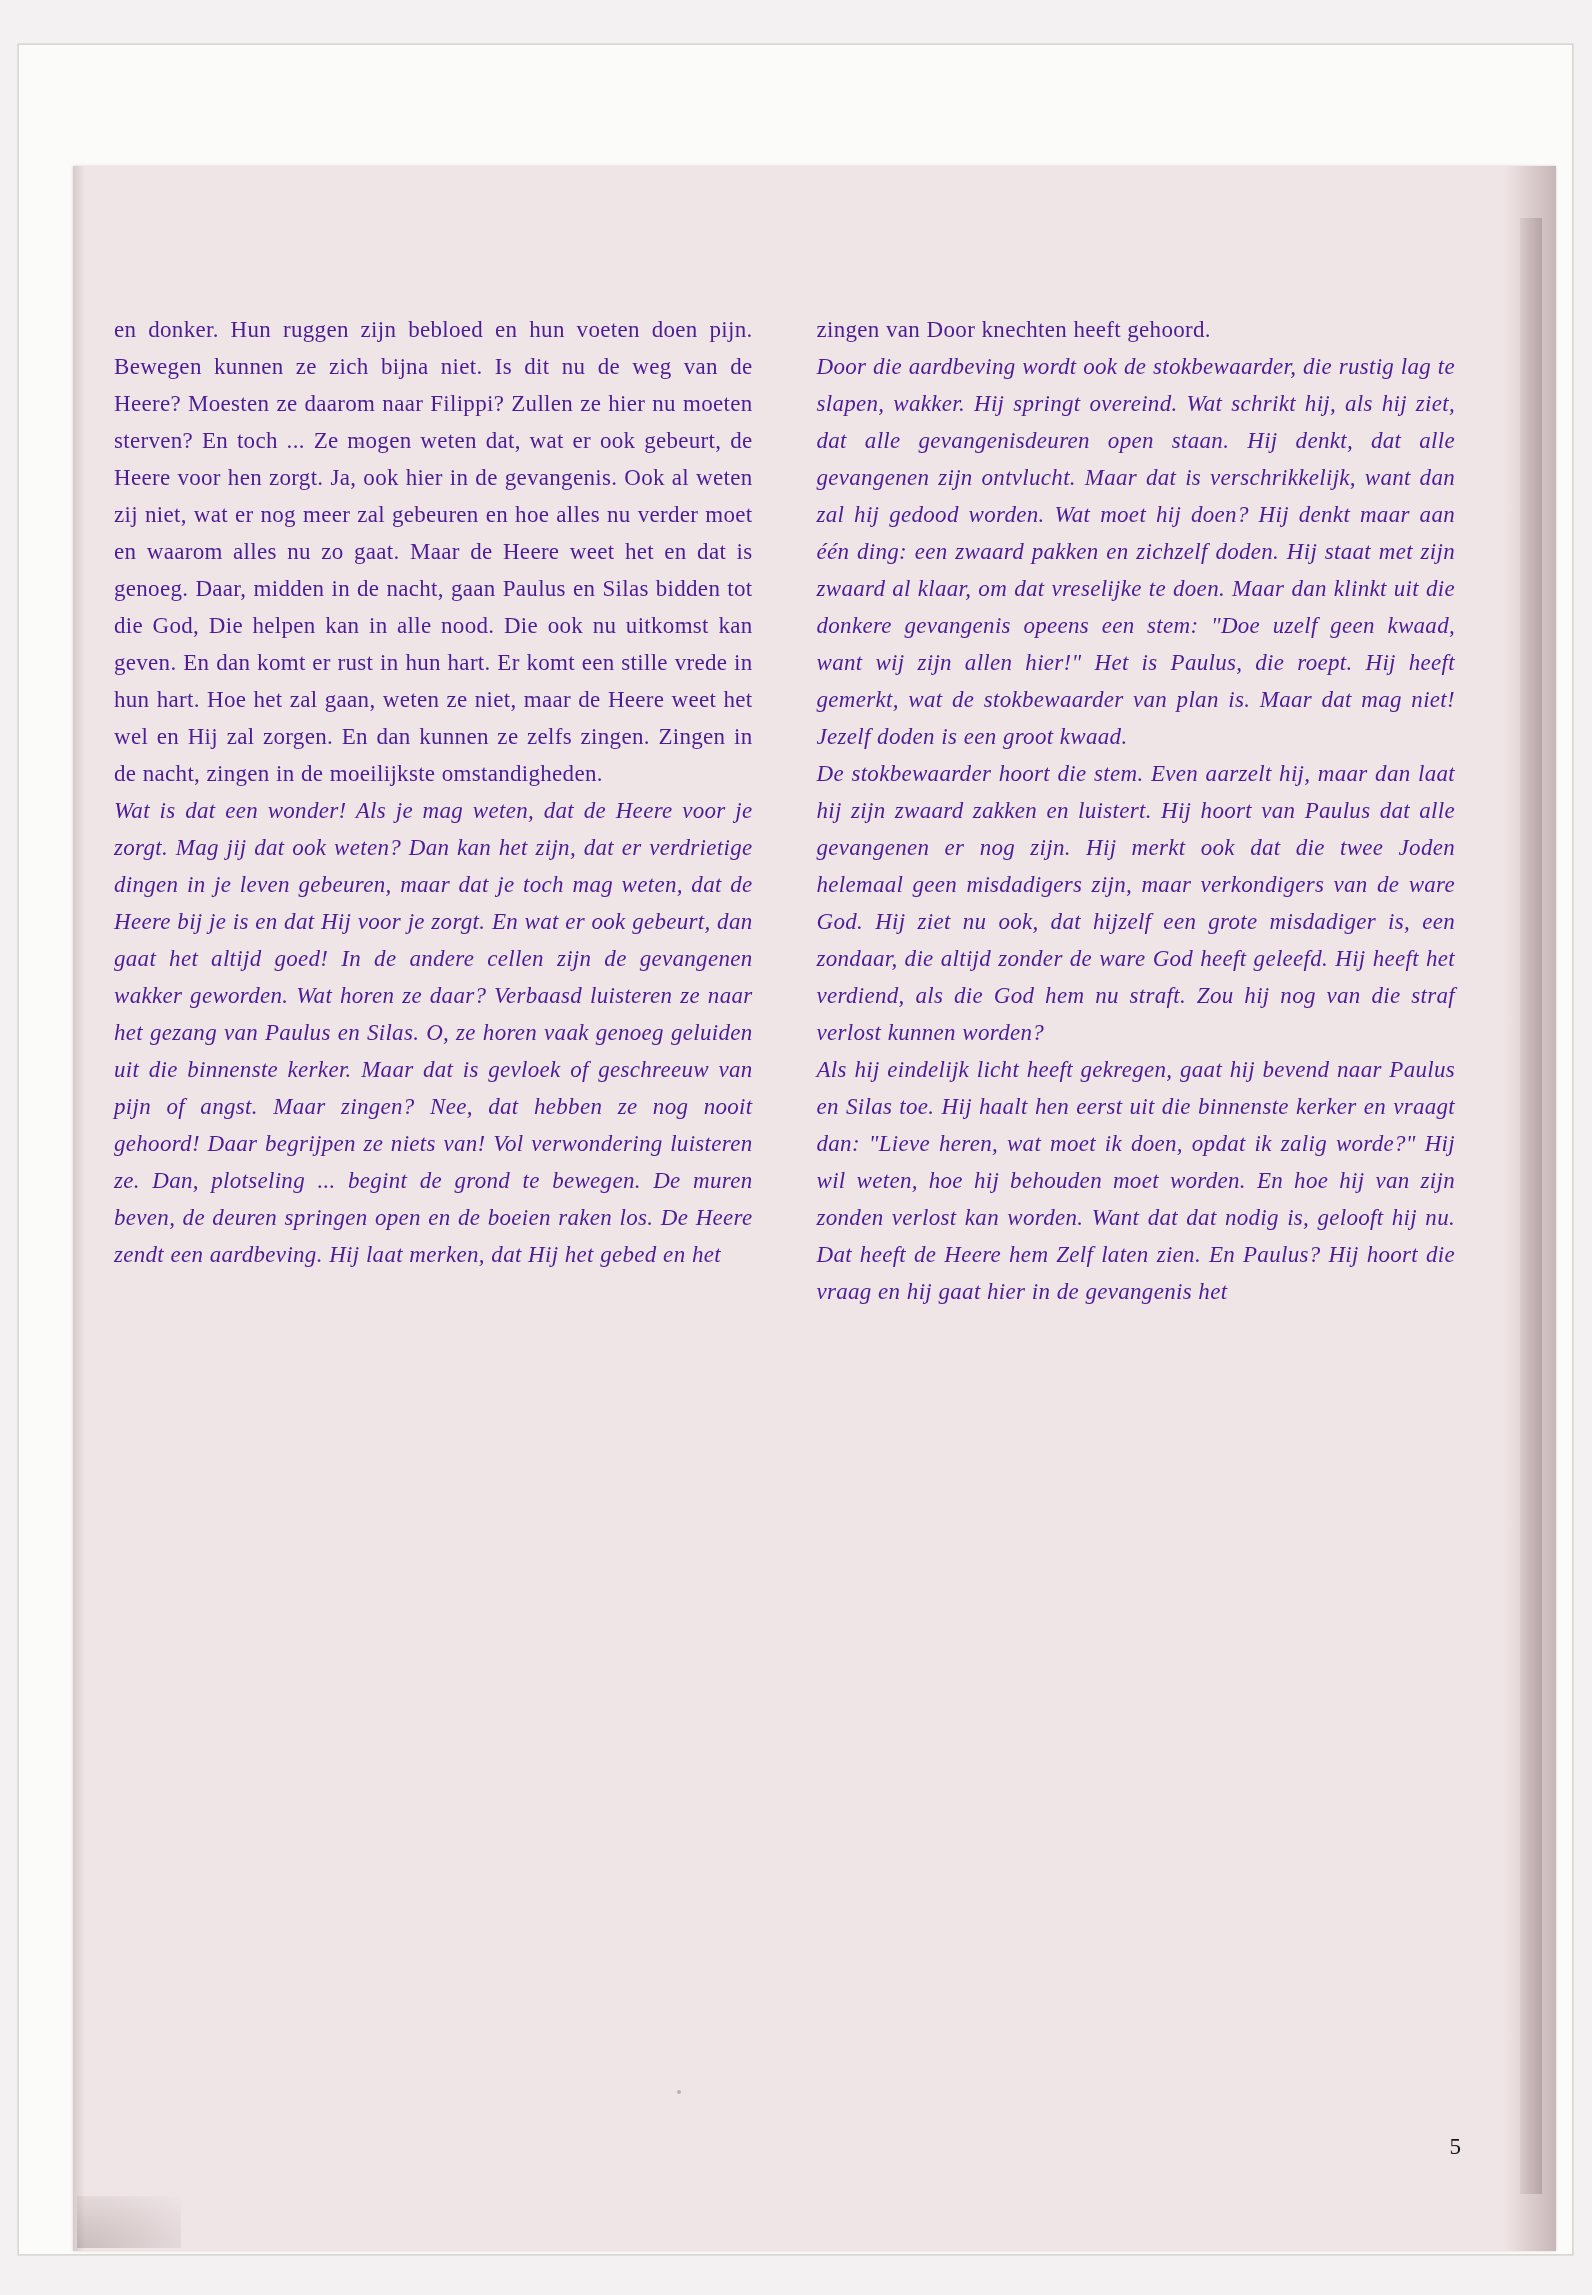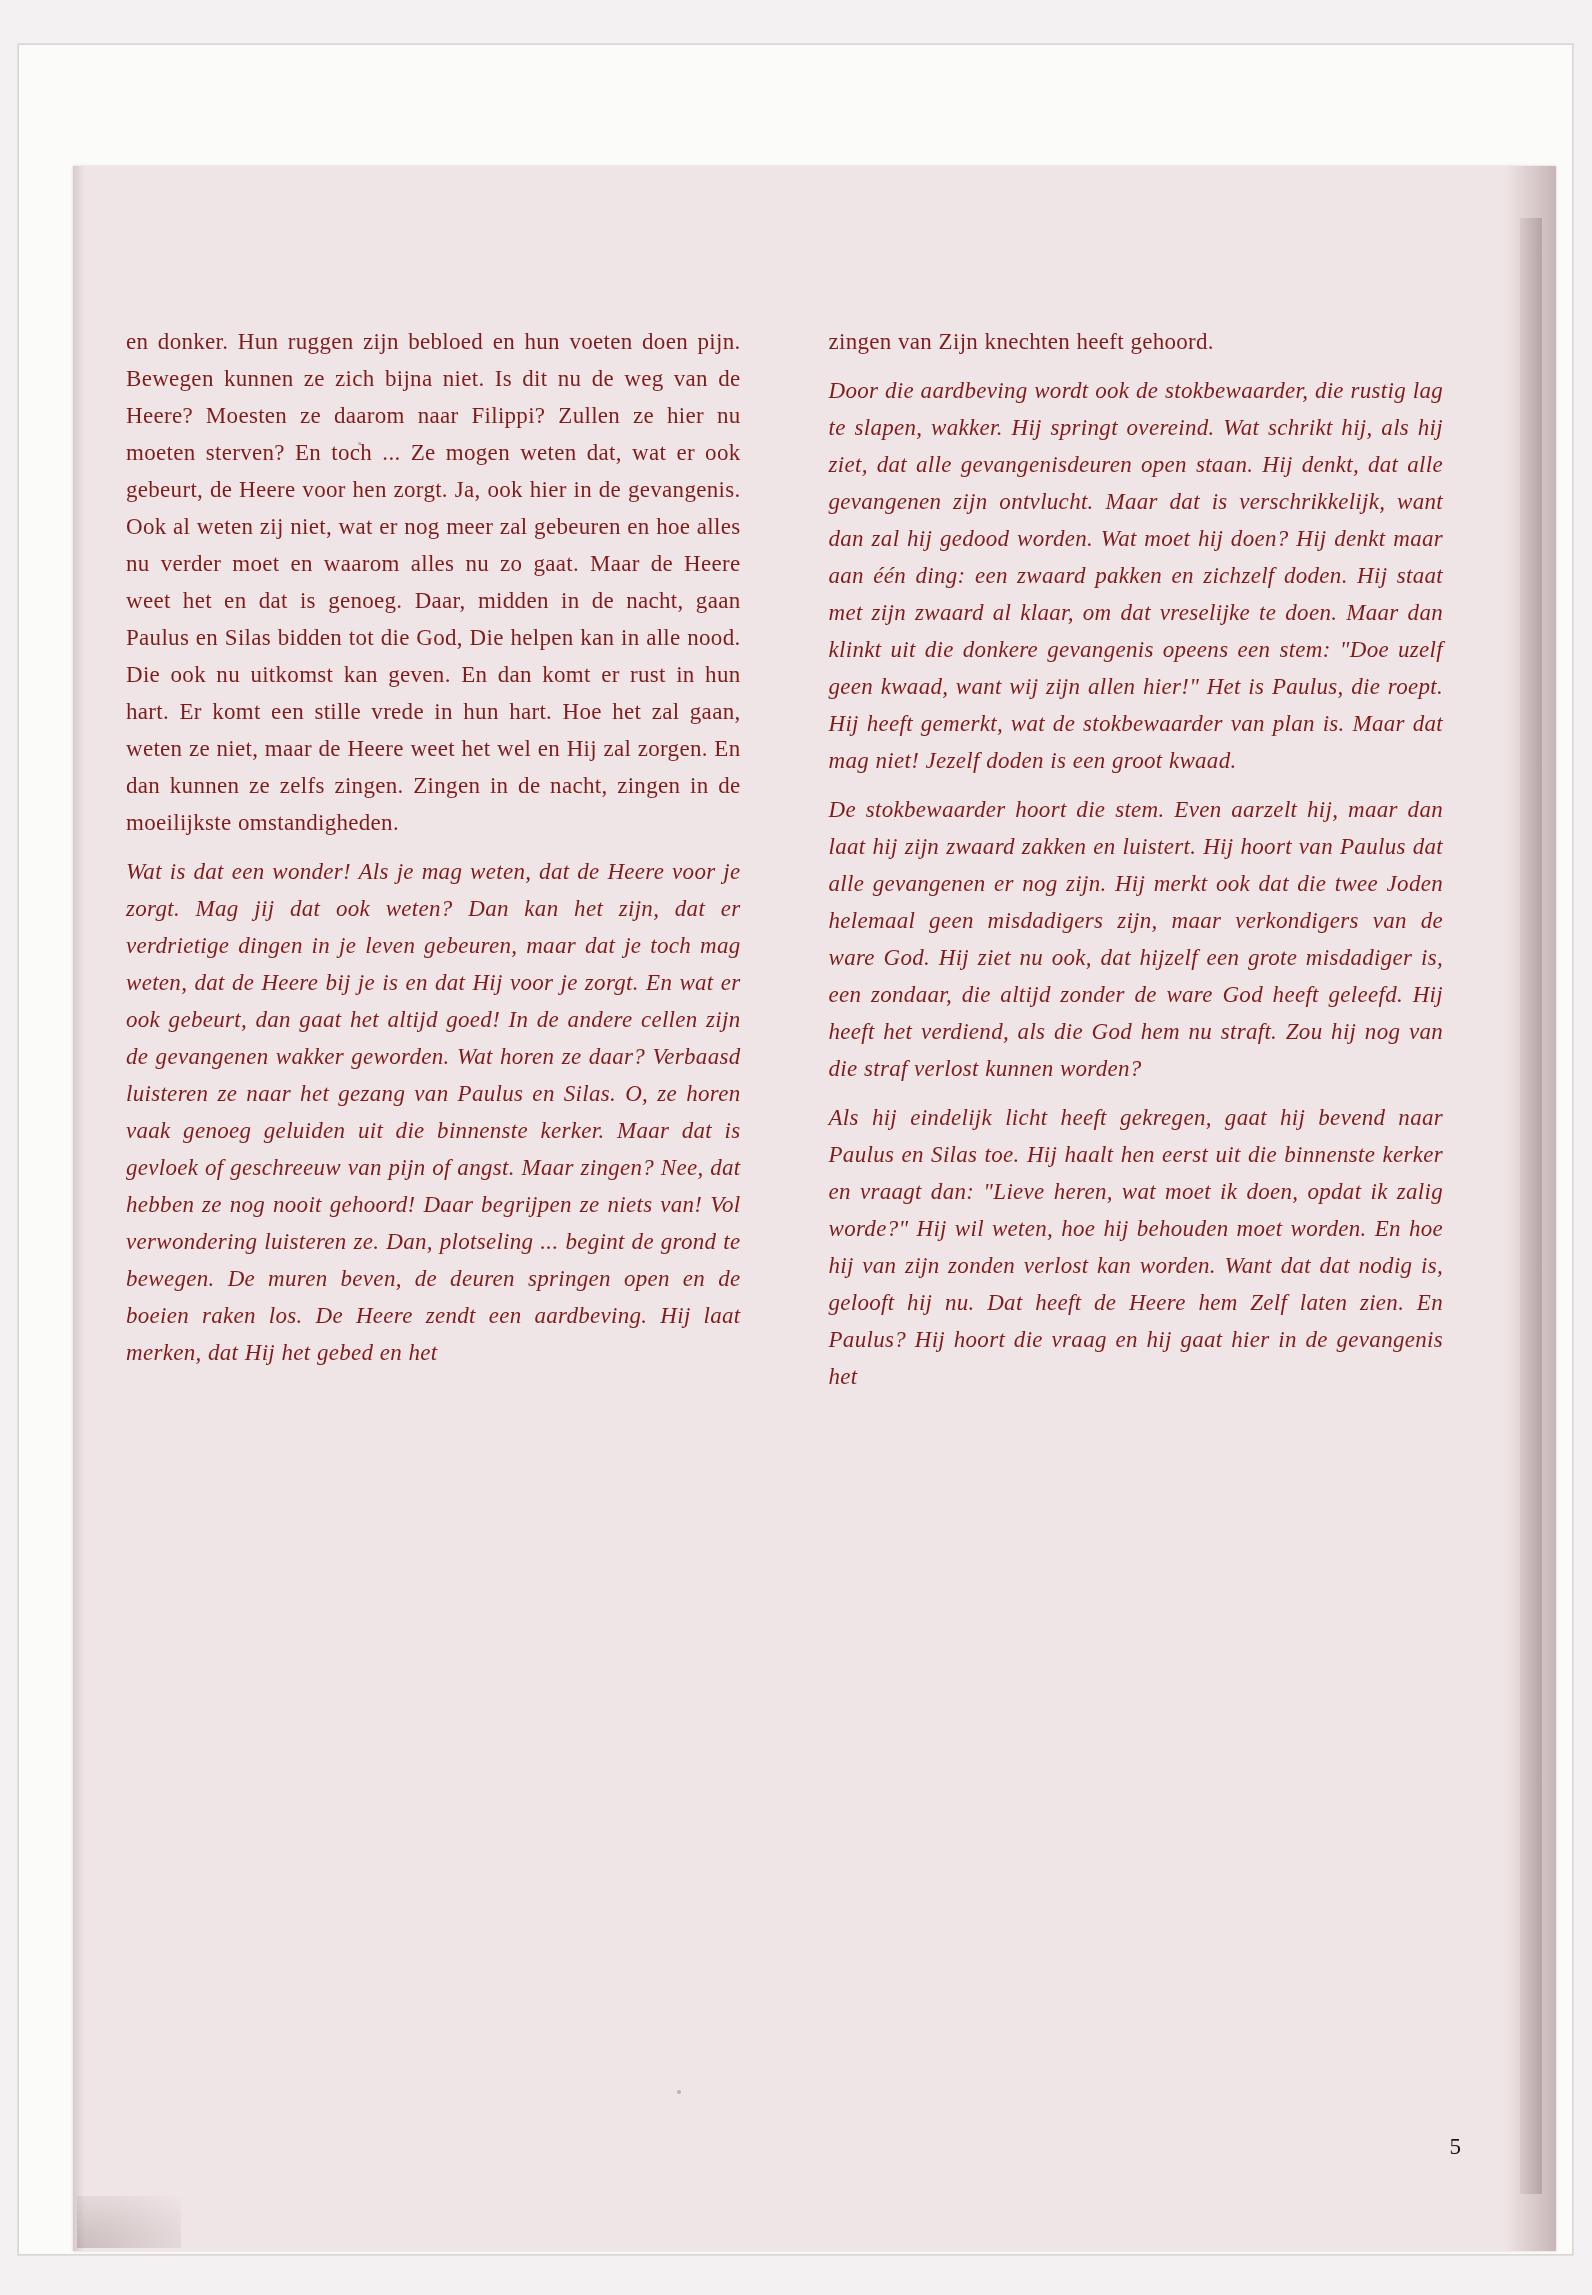--- a/index.html
+++ b/index.html
@@ -93,11 +93,11 @@
     width: 639px;
   }
   .col p {
-    margin: 12px;
+    margin: 0;
     font-family: "Liberation Serif", serif;
     font-size: 23px;
     line-height: 37px;
-    color: #7f1d1d;
+    color: #4c1d95;
     text-align: justify;
     text-justify: inter-word;
     letter-spacing: 0.3px;

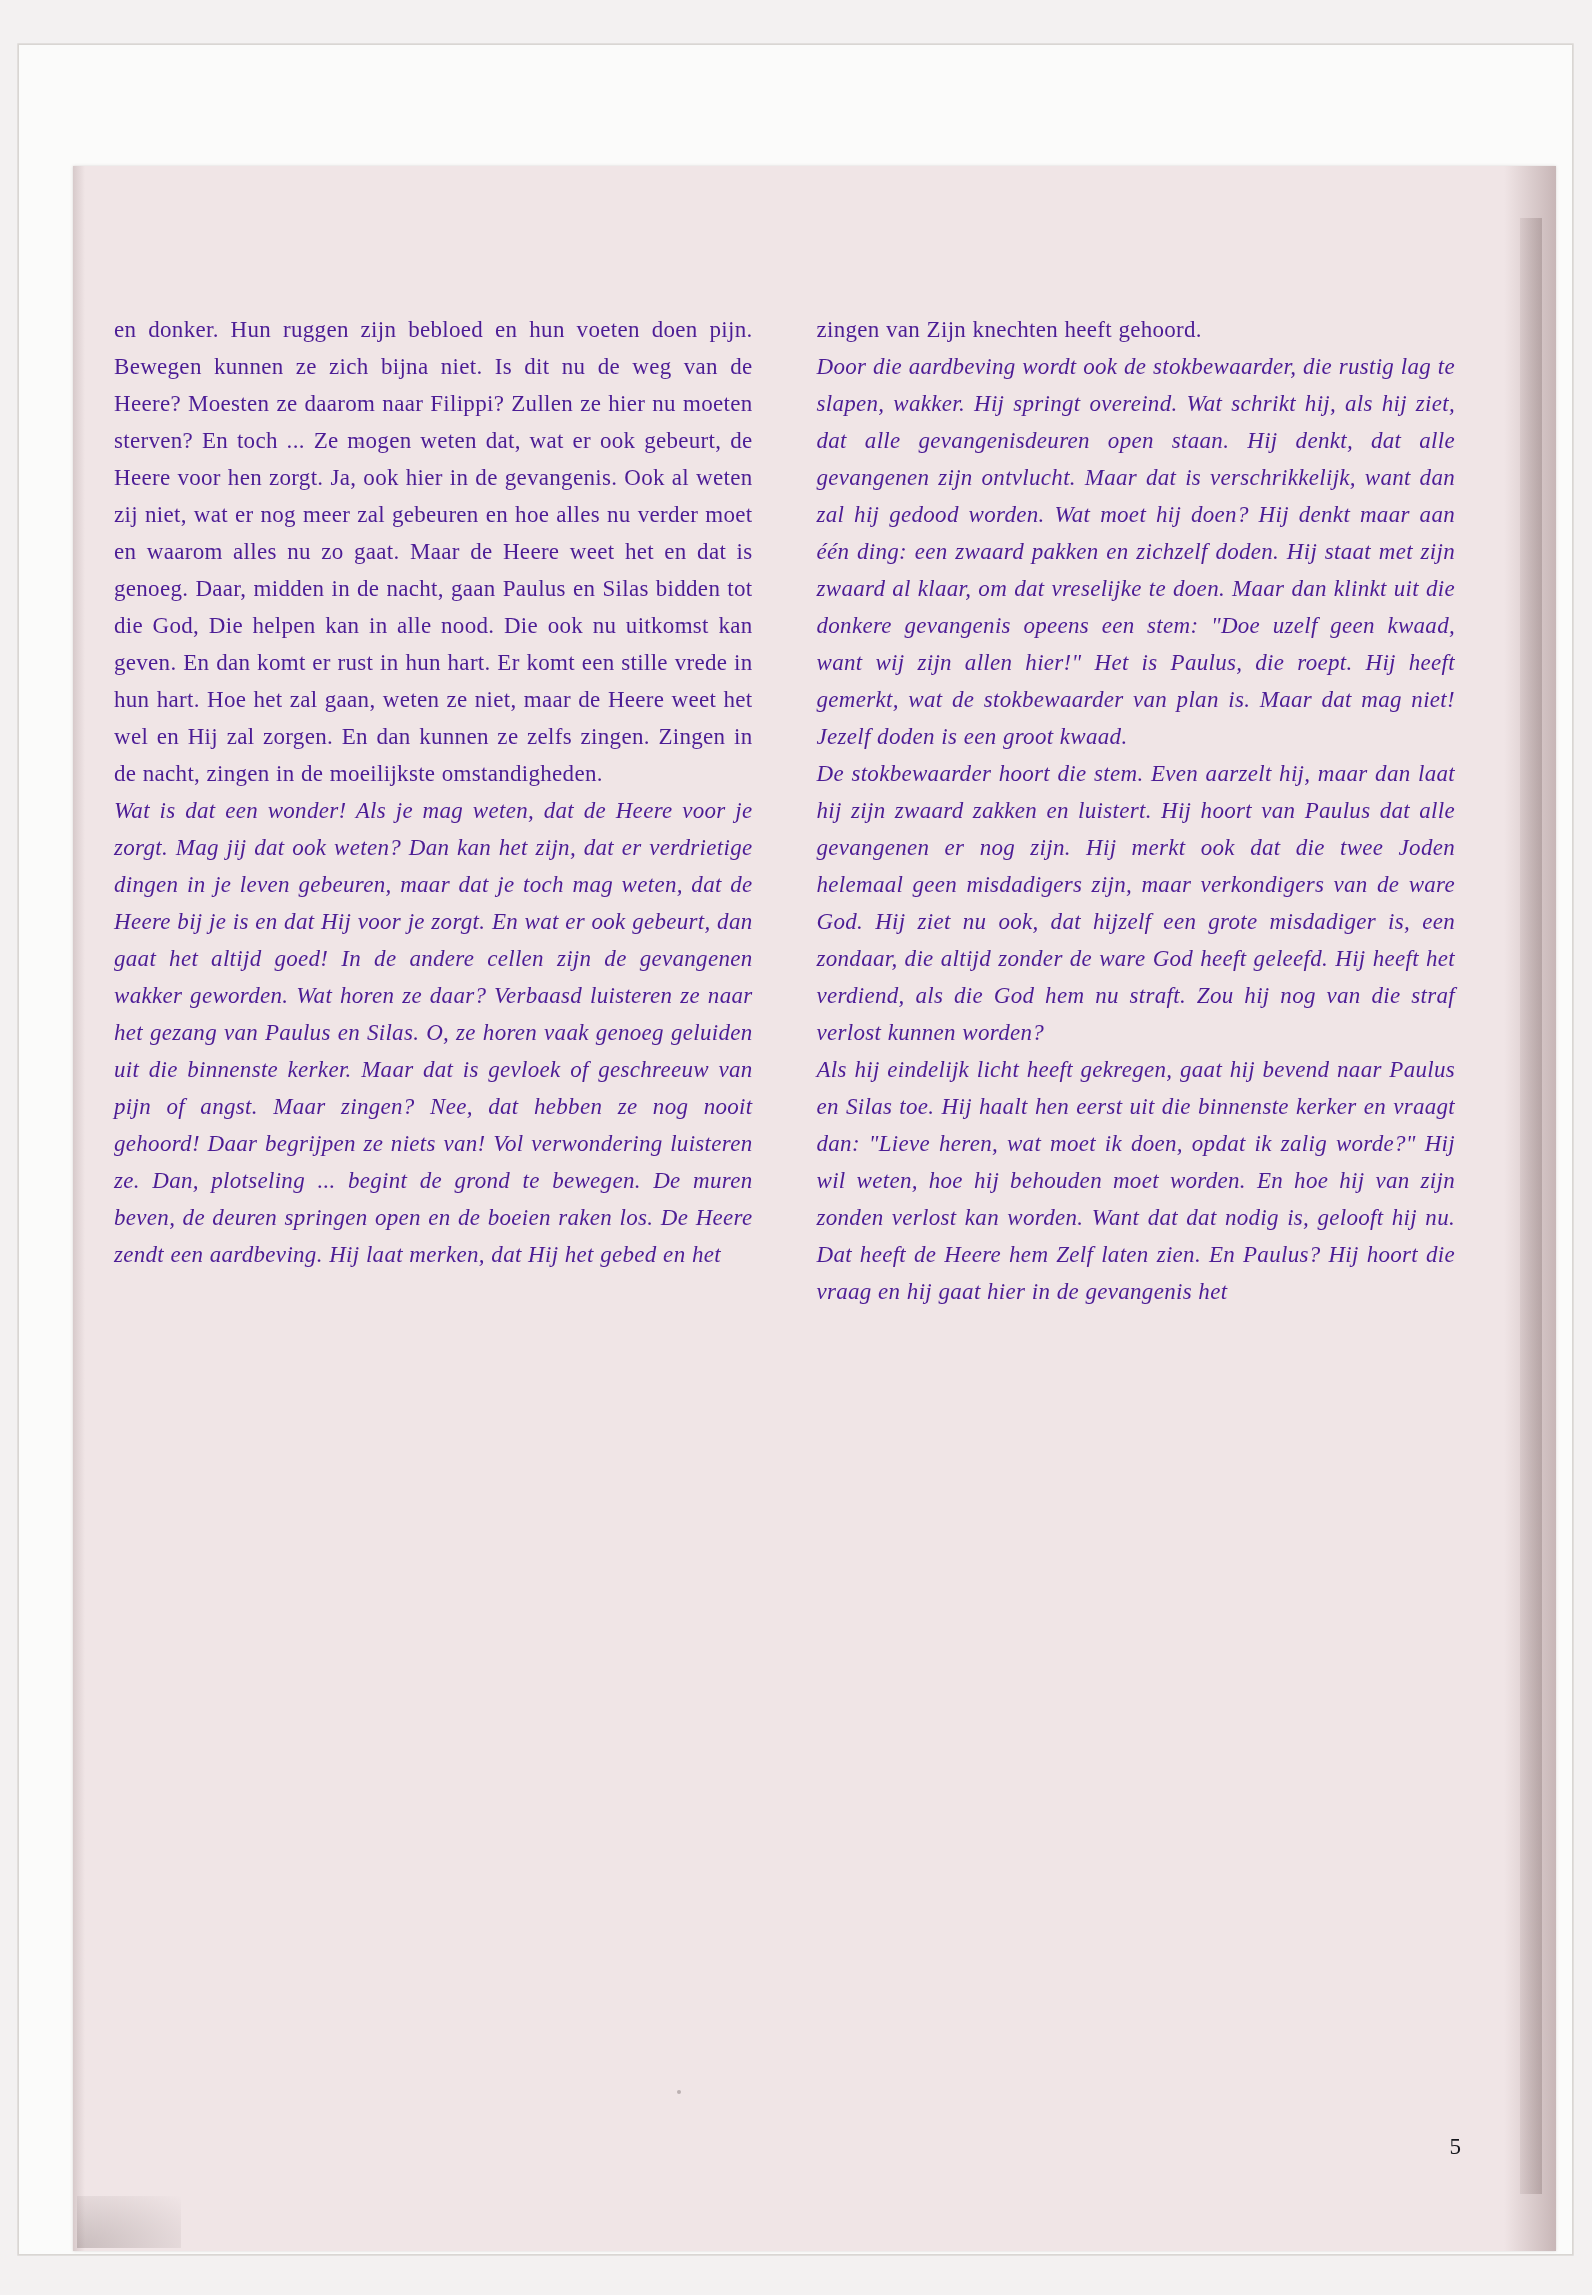--- a/index.html
+++ b/index.html
@@ -147,7 +147,7 @@
         </div>
 
         <div class="col">
-          <p>zingen van Zijn knechten heeft gehoord.</p>
+          <p>zingen van Door knechten heeft gehoord.</p>
           <p>Door die aardbeving wordt ook de stokbewaarder, die rustig lag te slapen, wakker. Hij springt overeind. Wat schrikt hij, als hij ziet, dat alle gevangenisdeuren open staan. Hij denkt, dat alle gevangenen zijn ontvlucht. Maar dat is verschrikkelijk, want dan zal hij gedood worden. Wat moet hij doen? Hij denkt maar aan één ding: een zwaard pakken en zichzelf doden. Hij staat met zijn zwaard al klaar, om dat vreselijke te doen. Maar dan klinkt uit die donkere gevangenis opeens een stem: "Doe uzelf geen kwaad, want wij zijn allen hier!" Het is Paulus, die roept. Hij heeft gemerkt, wat de stokbewaarder van plan is. Maar dat mag niet! Jezelf doden is een groot kwaad.</p>
           <p>De stokbewaarder hoort die stem. Even aarzelt hij, maar dan laat hij zijn zwaard zakken en luistert. Hij hoort van Paulus dat alle gevangenen er nog zijn. Hij merkt ook dat die twee Joden helemaal geen misdadigers zijn, maar verkondigers van de ware God. Hij ziet nu ook, dat hijzelf een grote misdadiger is, een zondaar, die altijd zonder de ware God heeft geleefd. Hij heeft het verdiend, als die God hem nu straft. Zou hij nog van die straf verlost kunnen worden?</p>
           <p>Als hij eindelijk licht heeft gekregen, gaat hij bevend naar Paulus en Silas toe. Hij haalt hen eerst uit die binnenste kerker en vraagt dan: "Lieve heren, wat moet ik doen, opdat ik zalig worde?" Hij wil weten, hoe hij behouden moet worden. En hoe hij van zijn zonden verlost kan worden. Want dat dat nodig is, gelooft hij nu. Dat heeft de Heere hem Zelf laten zien. En Paulus? Hij hoort die vraag en hij gaat hier in de gevangenis het</p>

